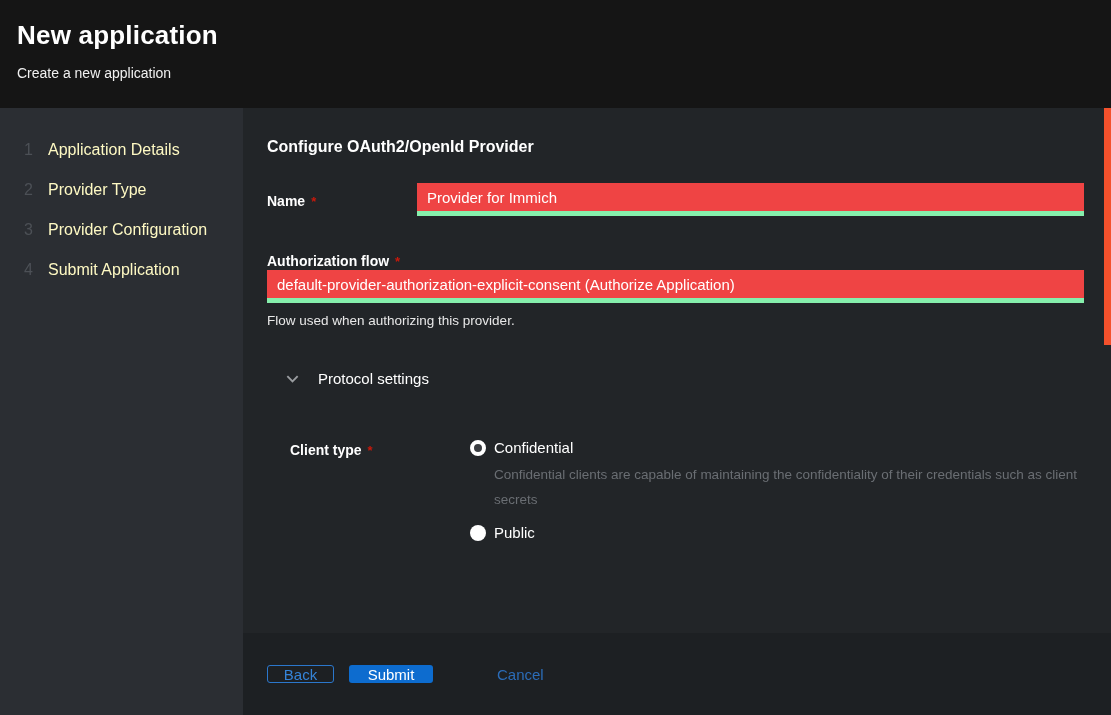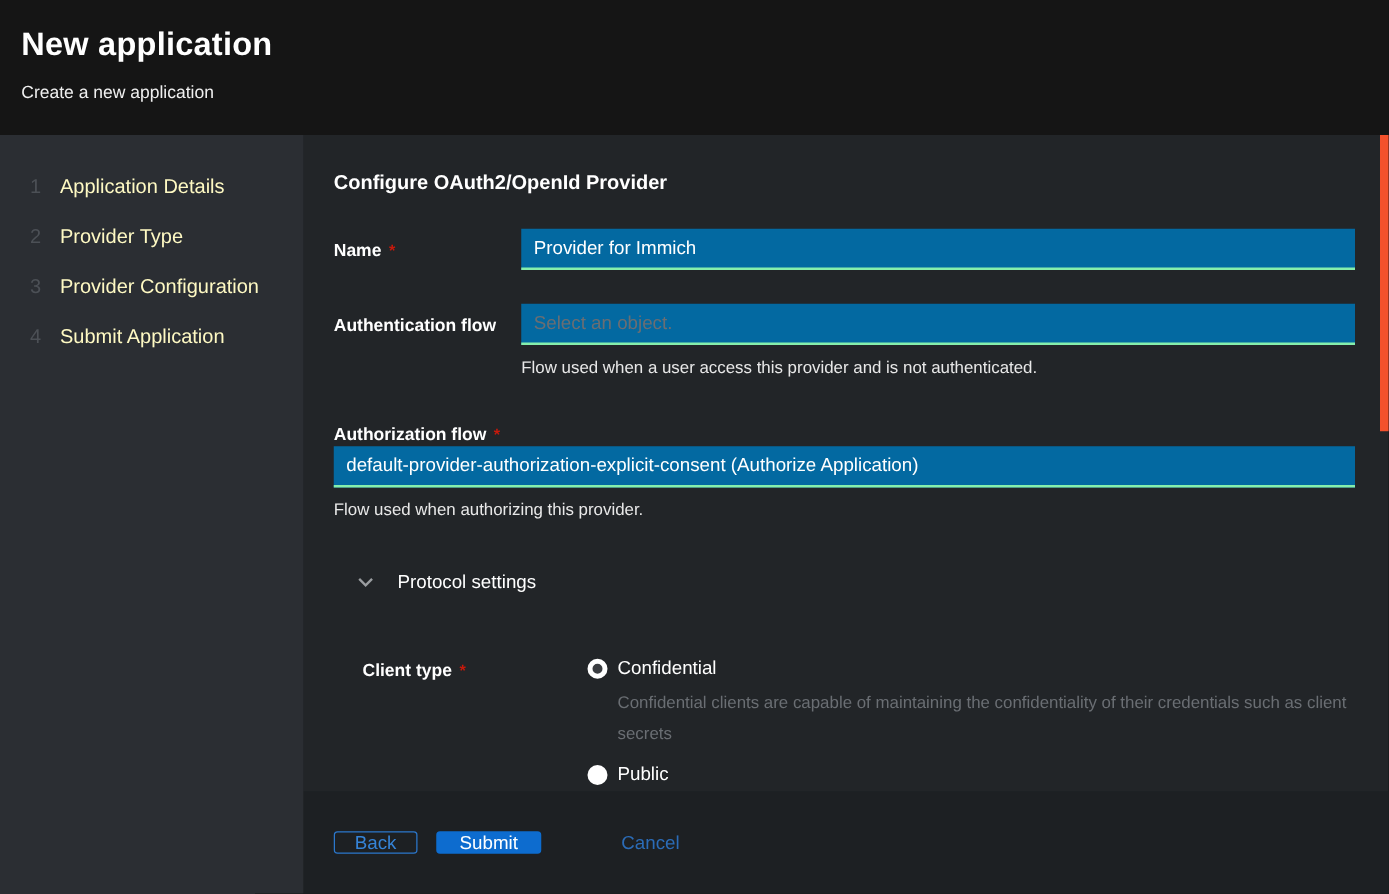--- a/index.html
+++ b/index.html
@@ -33,8 +33,8 @@
   .req { color:#c9190b; font-size:13px; margin-left:6px; font-weight:700; }
   .control-col { flex:1; min-width:0; }
 
-  .text-input { width:100%; height:33px; background:#0369a1; border:none;
-    border-bottom:2px solid #86efac; color:#ffffff; font-size:15px; padding:0 10px;
+  .text-input { width:100%; height:33px; background:#ef4444; border:none;
+    border-bottom:5px solid #86efac; color:#ffffff; font-size:15px; padding:0 10px;
     font-family:"Liberation Sans", sans-serif; outline:none; }
   .text-input::placeholder { color:#6a6e73; opacity:1; }
   .help-text { color:#e8e8e8; font-size:13.5px; margin-top:9px; line-height:18px; }

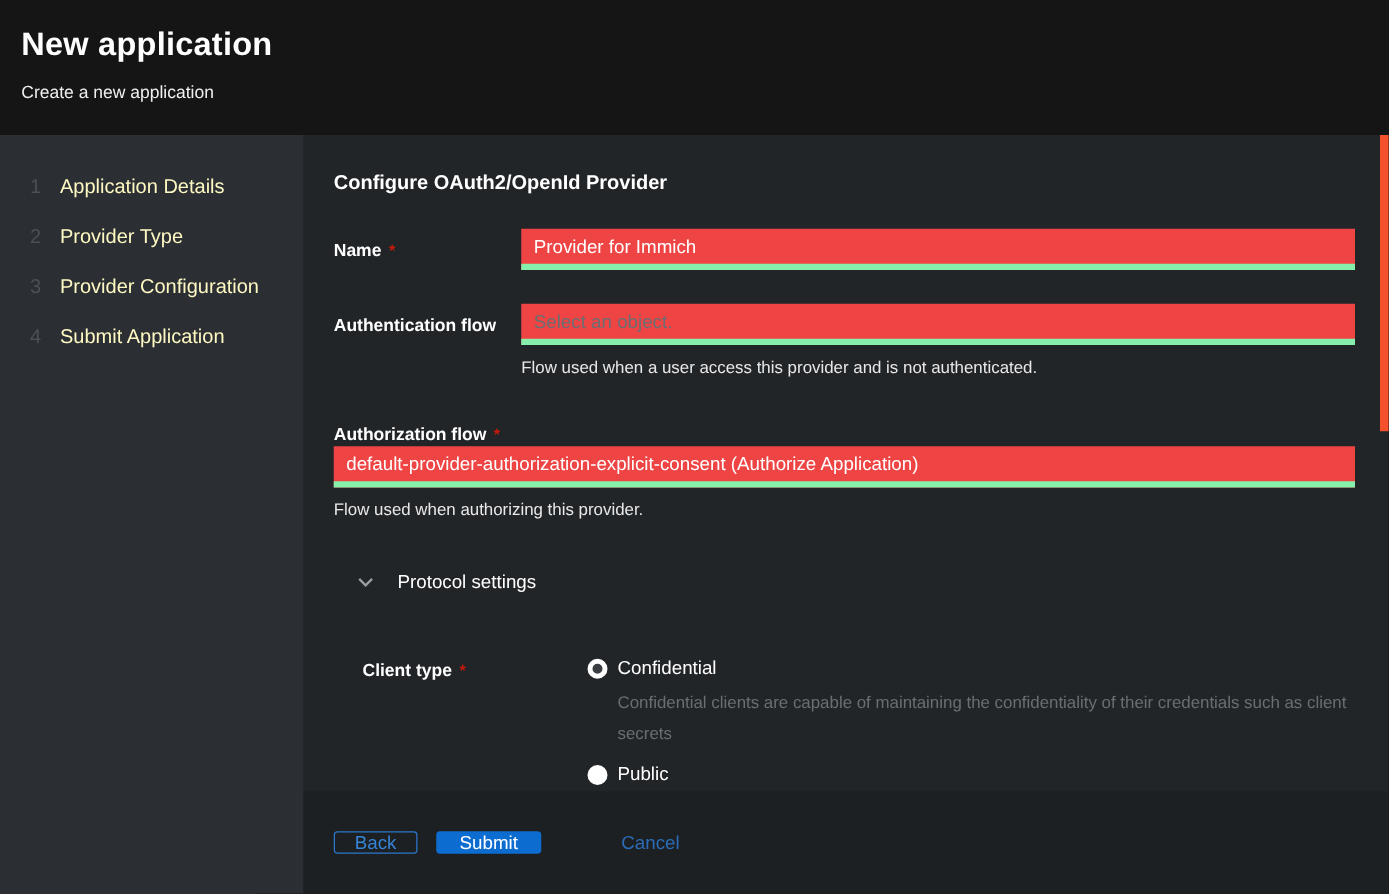--- a/index.html
+++ b/index.html
@@ -120,15 +120,6 @@
           </div>
         </div>
 
-        <div class="form-row">
-          <div class="label-col">
-            <label>Authentication flow</label>
-          </div>
-          <div class="control-col">
-            <input class="text-input" type="text" placeholder="Select an object." style="">
-            <div class="help-text">Flow used when a user access this provider and is not authenticated.</div>
-          </div>
-        </div>
 
         <div class="form-row row-authz">
           <div class="label-col">

